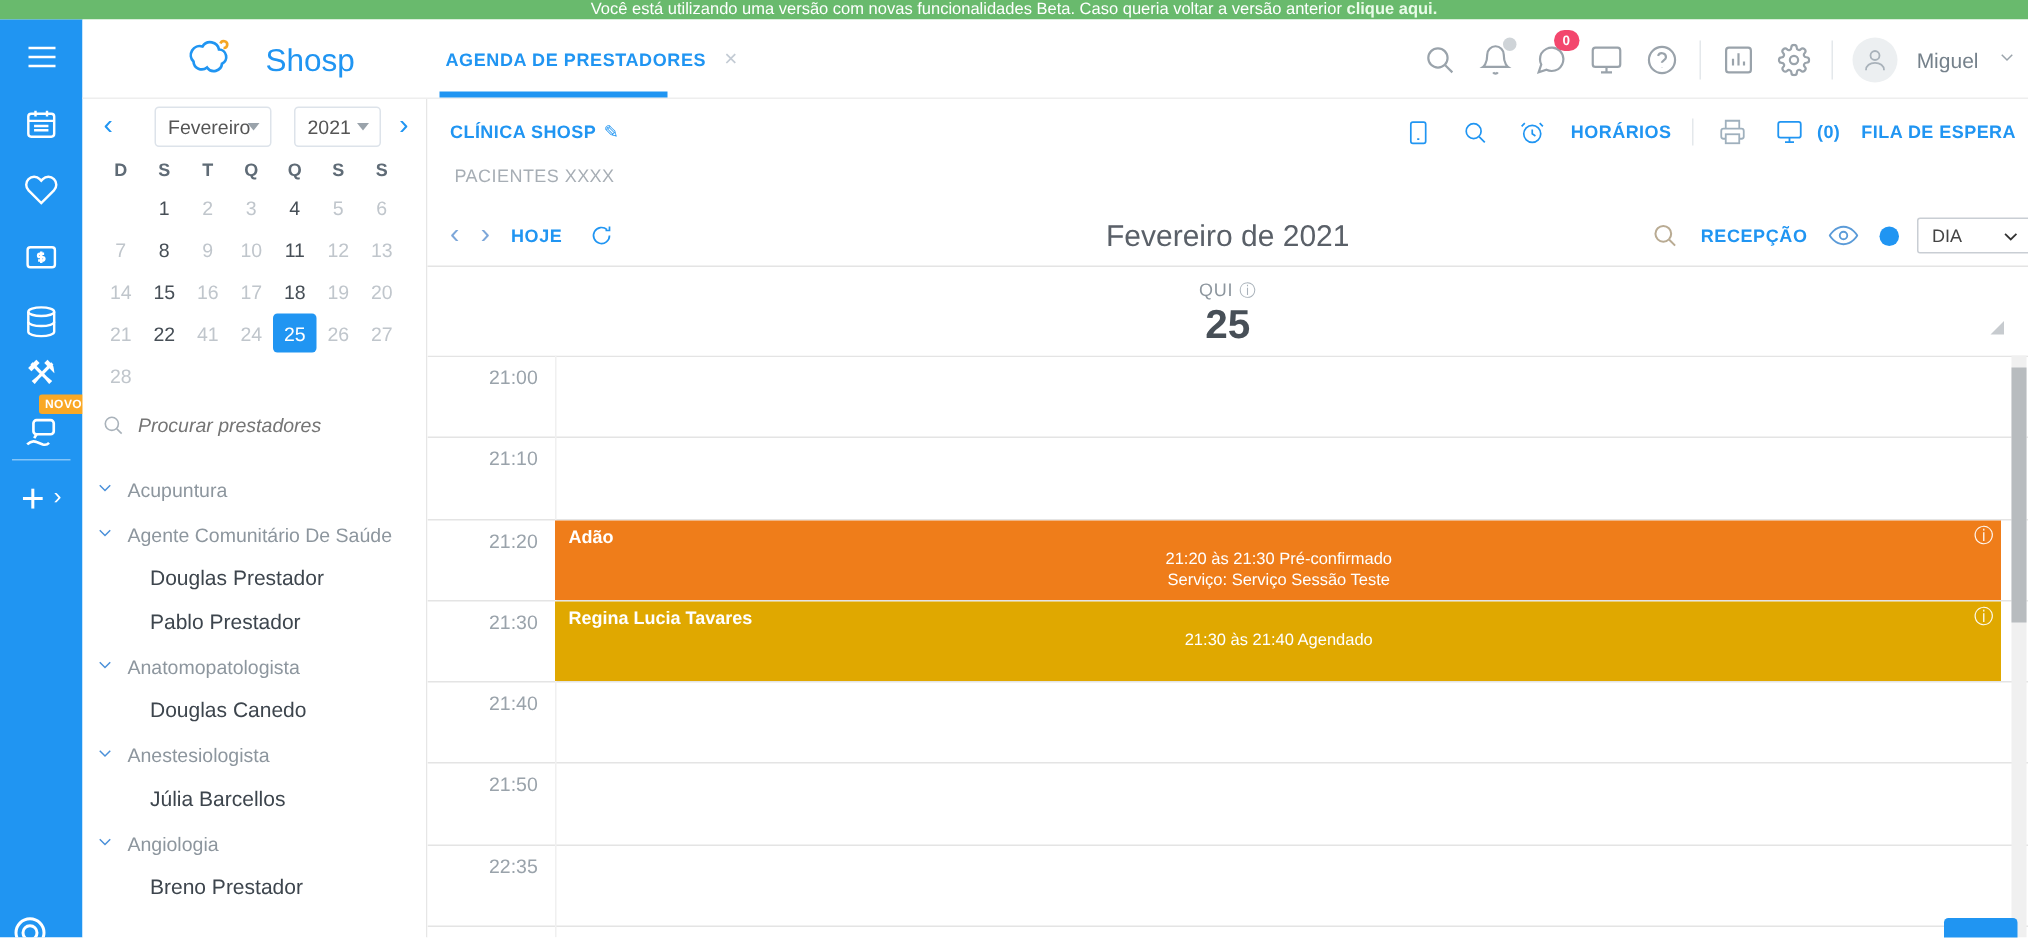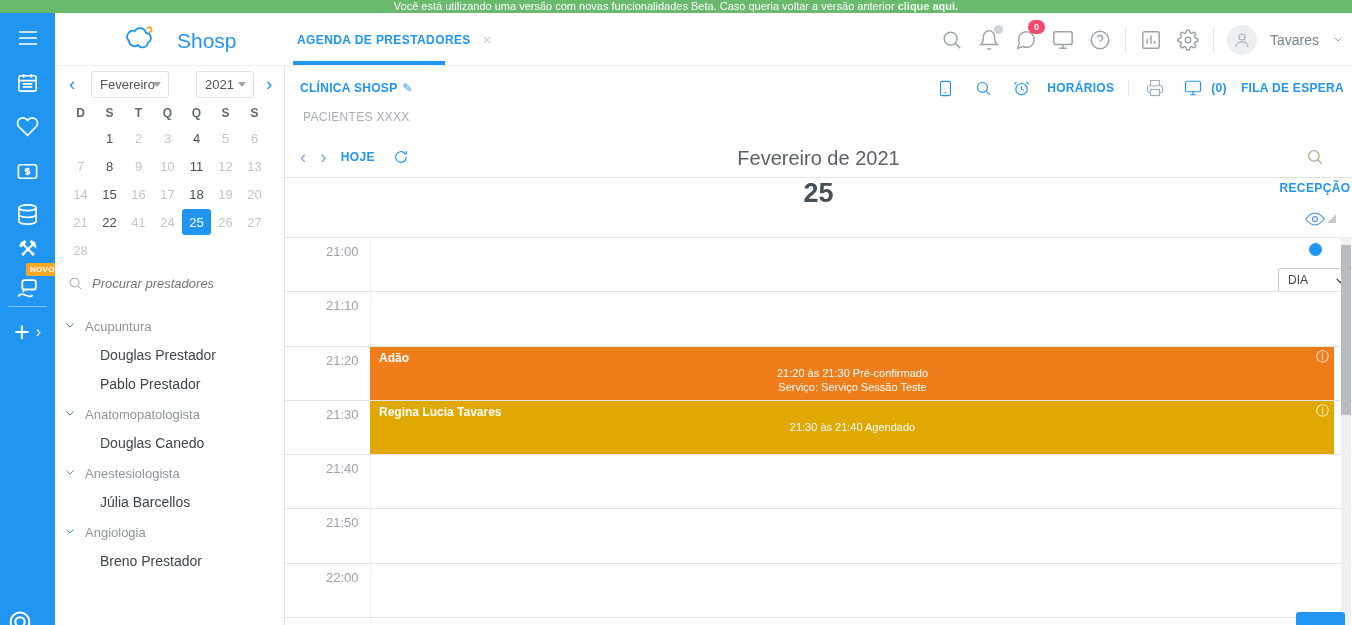--- a/index.html
+++ b/index.html
@@ -265,7 +265,7 @@
             <path d="M4 21c0-4 3.5-6.5 8-6.5s8 2.5 8 6.5"></path>
           </svg>
       </div>
-      <span class="user-name">Tavares</span>
+      <span class="user-name">Miguel</span>
       <span class="user-caret">
         <svg width="12" height="12" viewBox="0 0 24 24">
             <path d="M5 9l7 7 7-7"></path>

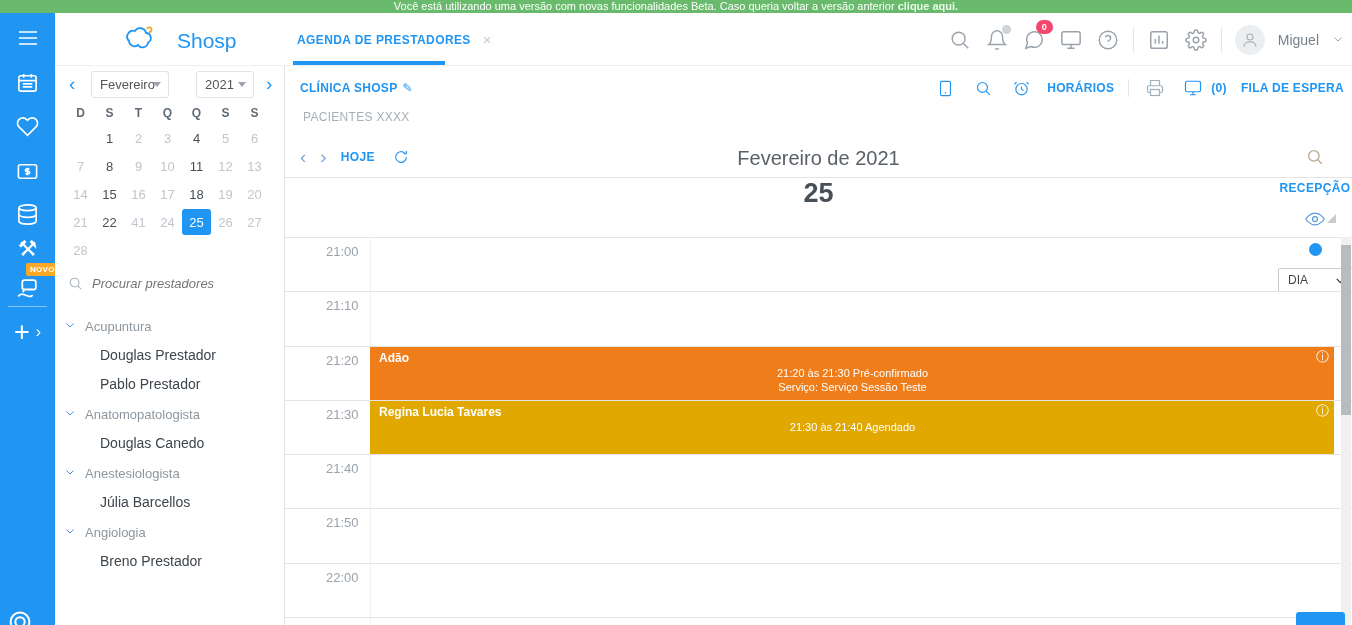--- a/index.html
+++ b/index.html
@@ -277,7 +277,7 @@
   <div class="panel">
     <div class="cal-nav">
       <span class="cal-arrow" style="left:14px">‹</span>
-      <div class="sel-box" style="left:36px; width:78px">
+      <div class="sel-box" style="left:48px; width:78px">
         <span>Fevereiro</span>
         <span class="sel-caret"></span>
       </div>

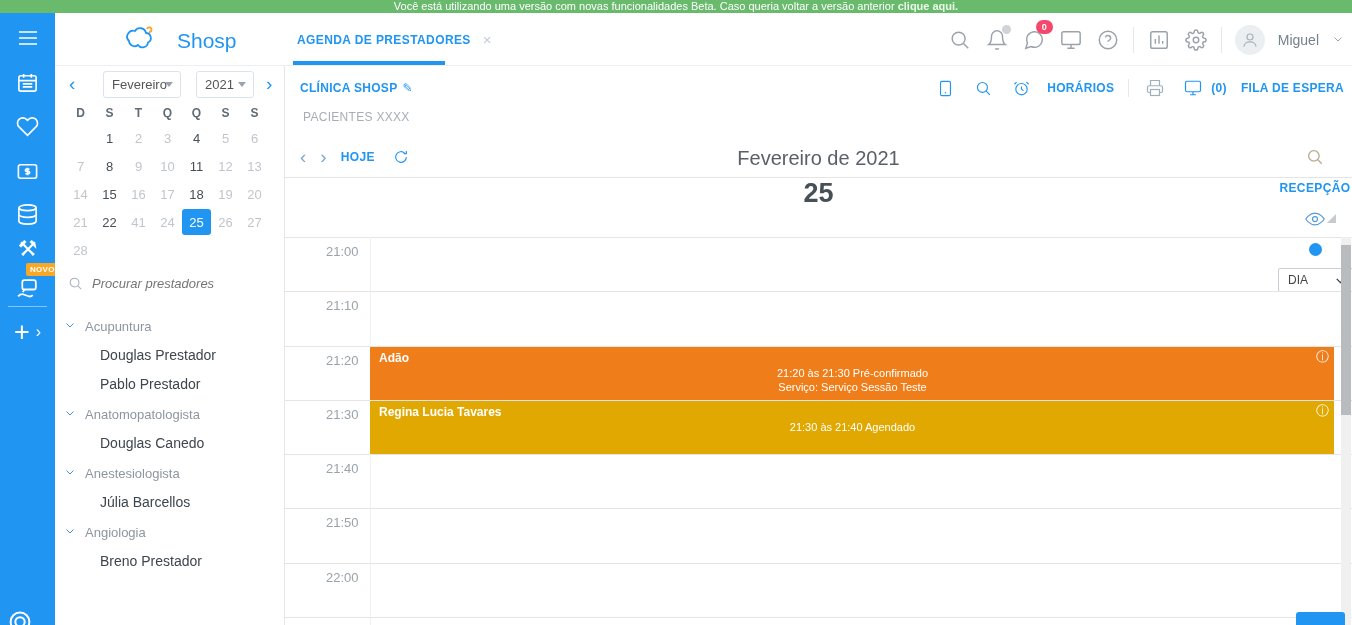--- a/index.html
+++ b/index.html
@@ -101,7 +101,7 @@
   .refresh svg { stroke:#2095f2; fill:none; stroke-width:1.7; }
   .agenda-title { position:absolute; left:0; width:1067px; top:2px; text-align:center;
     color:#5a6068; font-size:20px; }
-  .ab-right { position:absolute; right:0; top:0; display:flex; align-items:center; gap:12px;flex-direction:column; }
+  .ab-right { position:absolute; right:0; top:0; display:flex; align-items:center; gap:12px; }
   .ab-right .gold svg { stroke:#b9ab93; fill:none; stroke-width:1.8; }
   .recepcao { color:#2095f2; font-size:12px; font-weight:bold; letter-spacing:.4px; cursor:pointer; }
   .eye svg { stroke:#5b9bd8; fill:none; stroke-width:1.5; }

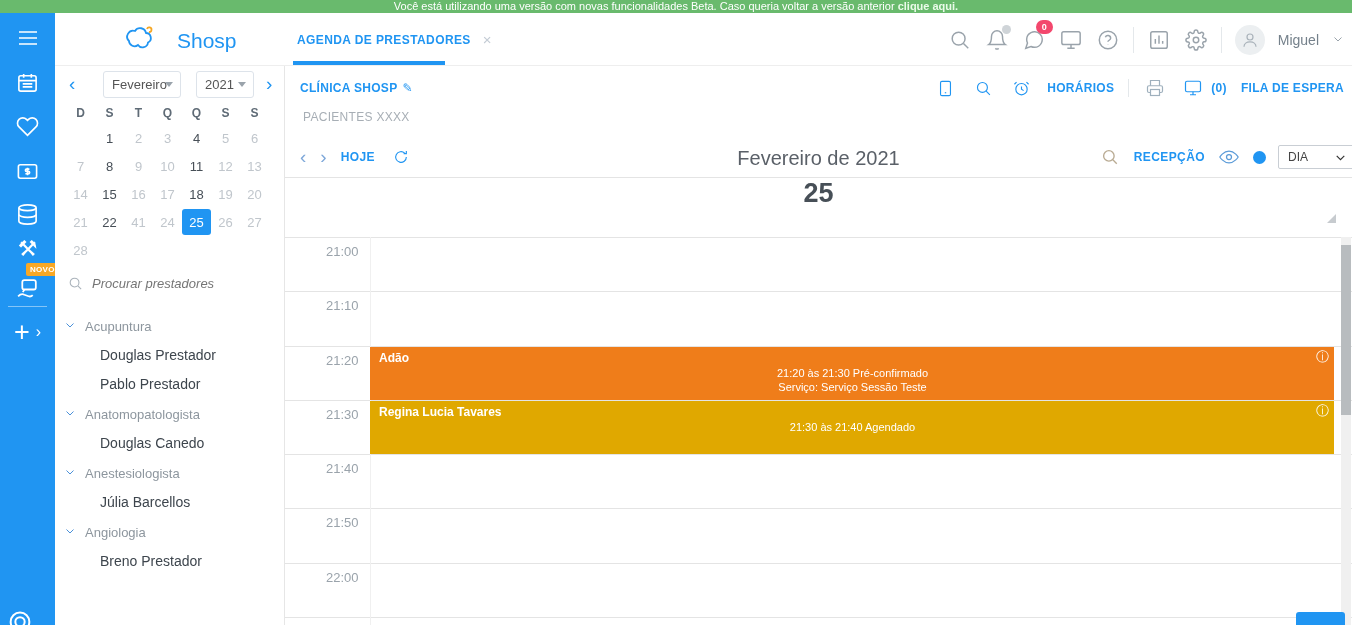--- a/index.html
+++ b/index.html
@@ -457,6 +457,8 @@
     <div class="sep" style="top:111px"></div>
 
     <div class="day-header">
+      <div class="dh-top"><span>QUI</span>
+        <span class="dh-info">ⓘ</span></div>
       <div class="dh-num">25</div>
       <div class="corner-tri"></div>
     </div>

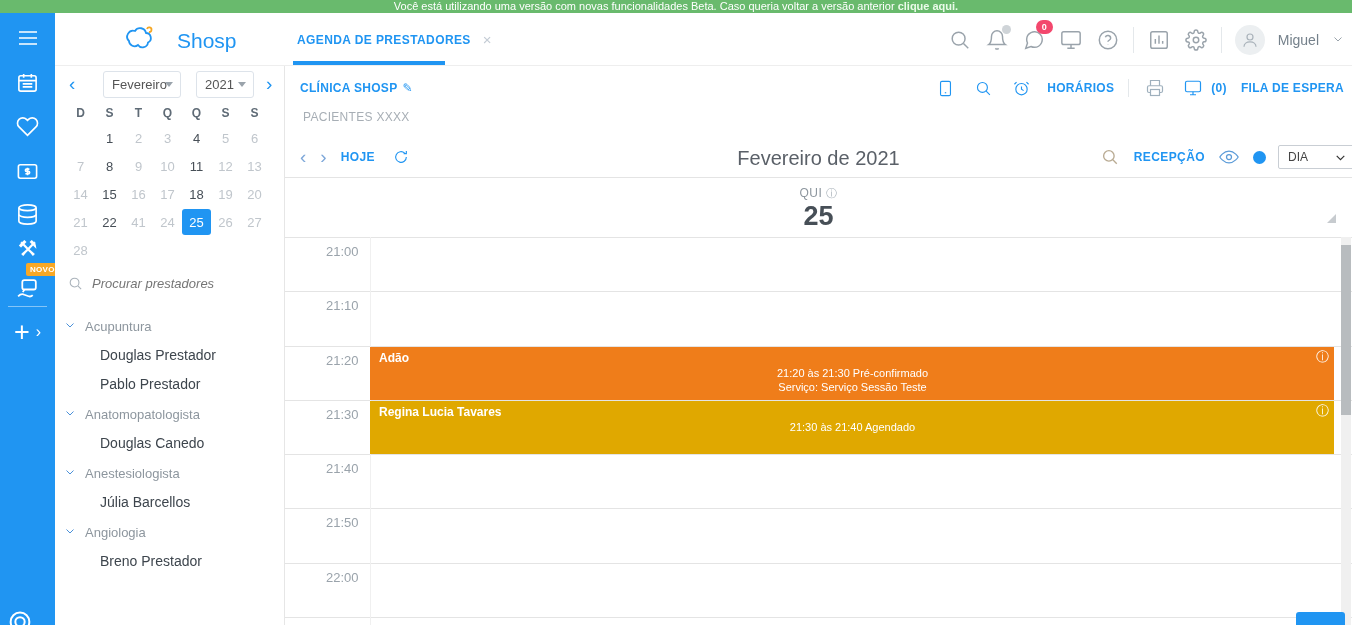--- a/index.html
+++ b/index.html
@@ -349,6 +349,12 @@
             </svg></span>
           <span>Acupuntura</span>
         </div>
+        <div class="grp-label">
+          <span><svg width="12" height="12" viewBox="0 0 24 24">
+              <path d="M5 9l7 7 7-7"></path>
+            </svg></span>
+          <span>Agente Comunitário De Saúde</span>
+        </div>
         <div class="provider">Douglas Prestador</div>
         <div class="provider">Pablo Prestador</div>
         <div class="grp-label">

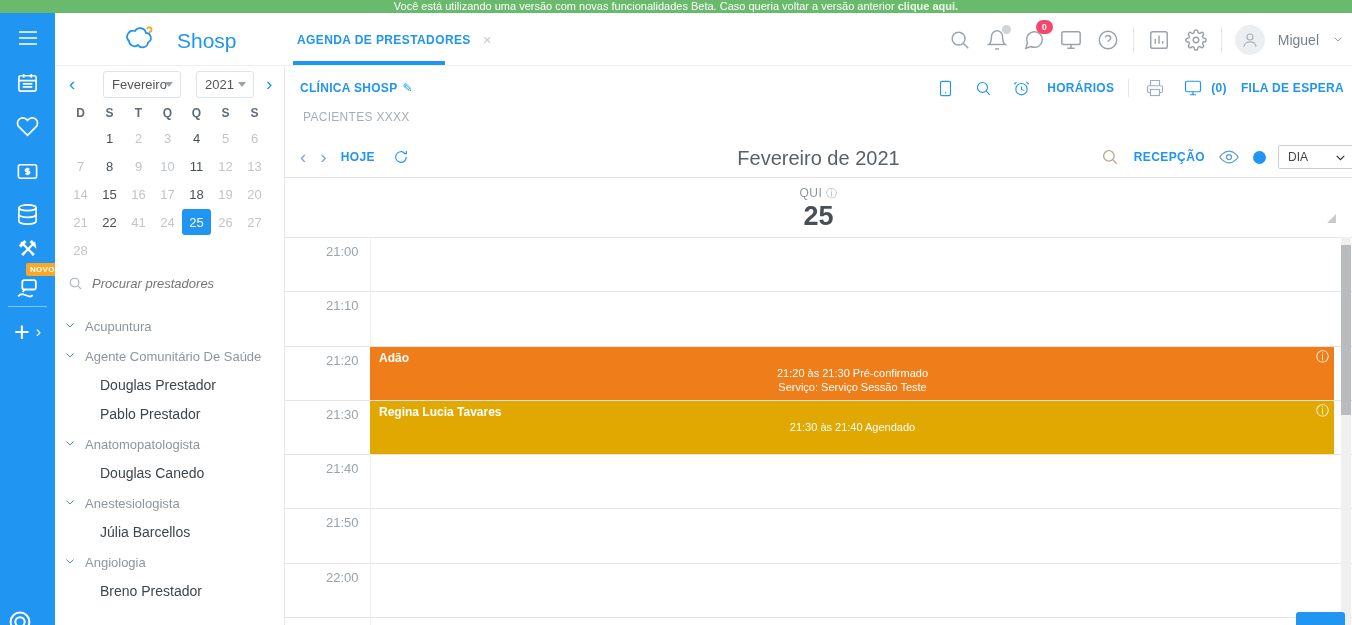--- a/index.html
+++ b/index.html
@@ -490,7 +490,7 @@
             <span>21:50</span>
           </div>
           <div class="trow">
-            <span>22:00</span>
+            <span>22:35</span>
           </div>
           <div class="trow">
             <span>22:10</span>

